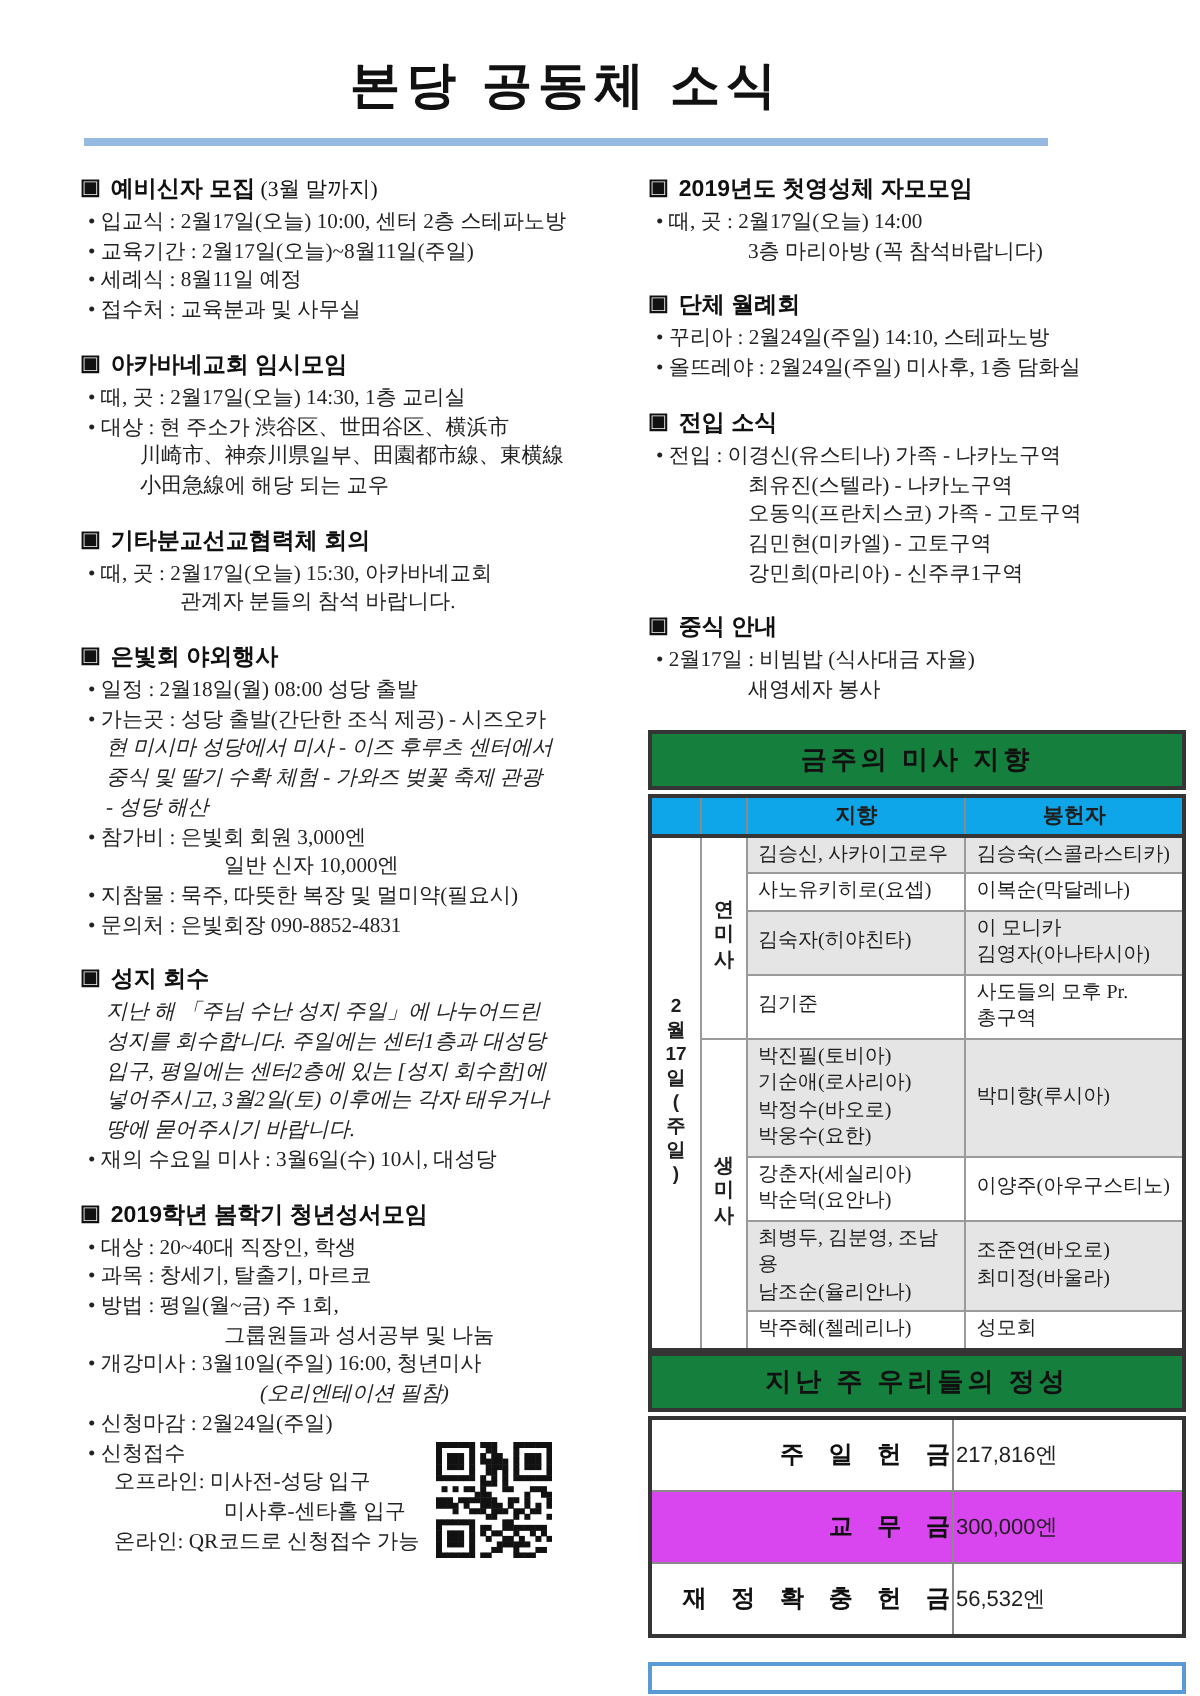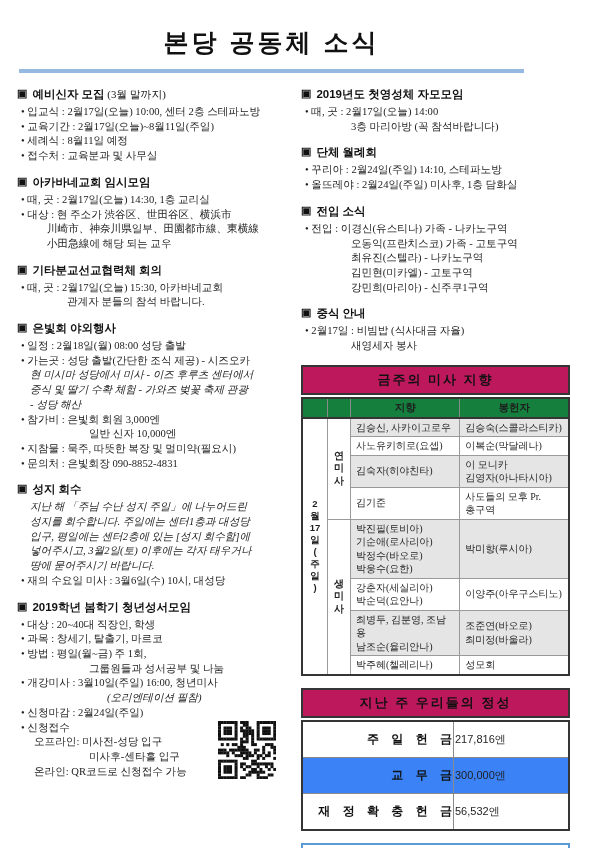--- a/index.html
+++ b/index.html
@@ -4,7 +4,7 @@
 <style>
   html,body{margin:0;padding:0;background:#ffffff;}
   body{width:600px;height:848px;font-family:"Liberation Serif",serif;color:#1f1f1f;overflow:hidden;}
-  #page{position:relative;width:548px;height:848px;box-sizing:border-box;padding:26px 22px 0 17px;}
+  #page{position:relative;width:548px;height:848px;box-sizing:border-box;padding:26px 22px 0 40px;}
   .main-title{text-align:center;font-family:"Liberation Sans",sans-serif;font-weight:bold;font-size:25px;letter-spacing:3px;margin:0 0 10px 0;color:#111;}
   .rule{height:4px;background:#95B9E0;margin:0 2px 14px 2px;}
   .cols{display:flex;gap:12px;}

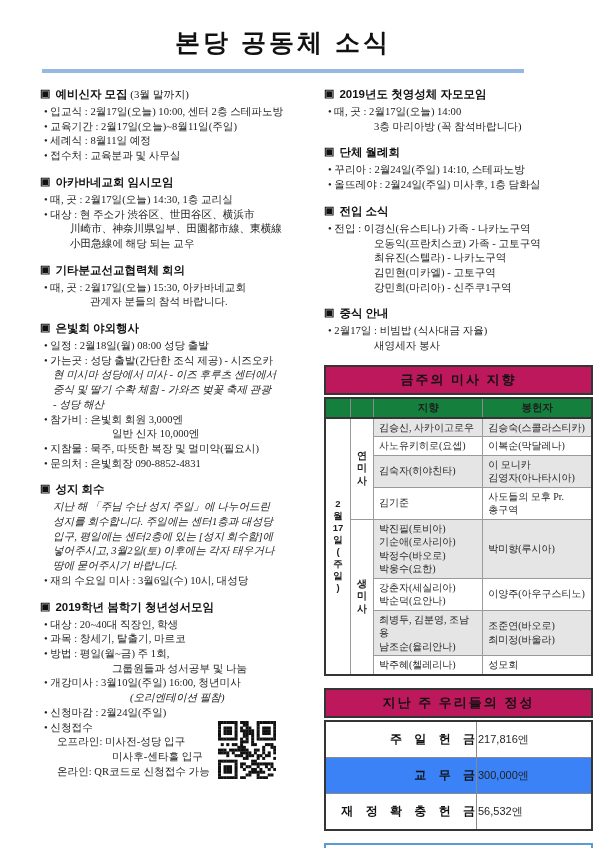--- a/index.html
+++ b/index.html
@@ -130,8 +130,8 @@
           <div class="sec">
             <div class="sec-title"><span class="sq">▣</span><span>전입 소식</span></div>
             <div class="ln b">전입 : 이경신(유스티나) 가족 - 나카노구역</div>
+            <div class="ln i3">최유진(스텔라) - 나카노구역</div>
             <div class="ln i3">오동익(프란치스코) 가족 - 고토구역</div>
-            <div class="ln i3">최유진(스텔라) - 나카노구역</div>
             <div class="ln i3">김민현(미카엘) - 고토구역</div>
             <div class="ln i3">강민희(마리아) - 신주쿠1구역</div>
           </div>

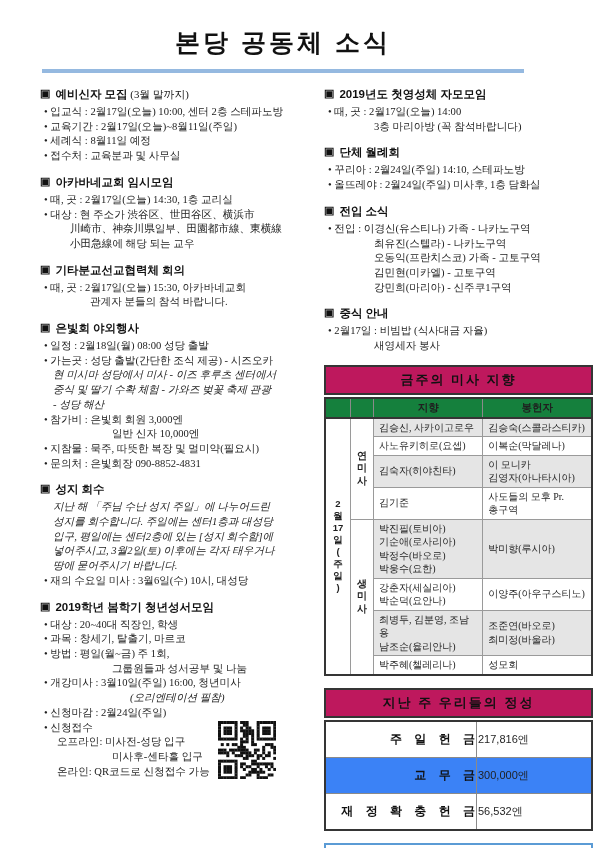--- a/index.html
+++ b/index.html
@@ -24,7 +24,7 @@
   .i4{padding-left:72px;}
   .i5{padding-left:90px;font-style:italic;}
   
-  .tbl-title{border:2px solid #353535;background:#be185d;text-align:center;
+  .tbl-title{border:2px solid #353535;background:#15803d;text-align:center;
     font-family:"Liberation Sans",sans-serif;font-weight:bold;font-size:13px;
     letter-spacing:2px;padding:4px 0;color:#111;}
   .mt{margin-top:12px;}

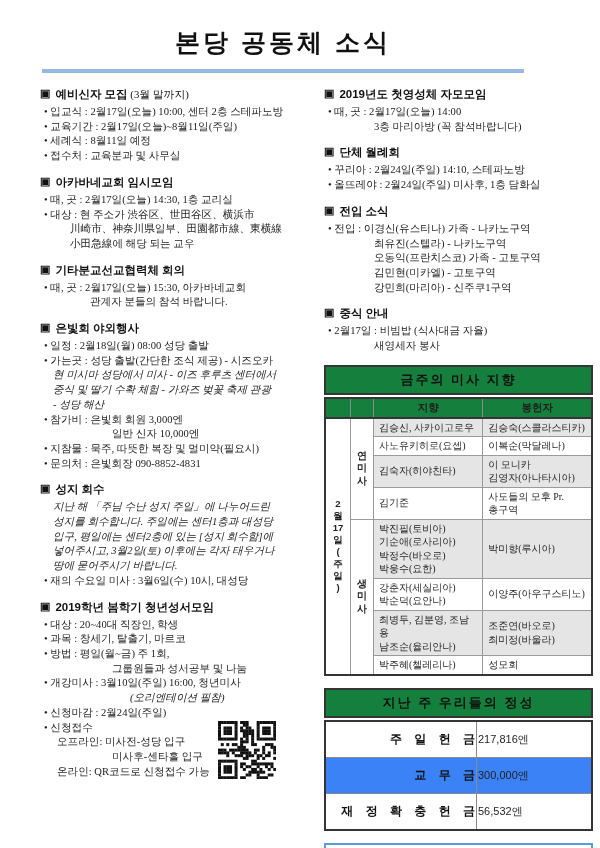--- a/index.html
+++ b/index.html
@@ -32,7 +32,7 @@
   table{border-collapse:collapse;width:100%;}
   .mass-table{margin-top:2px;border:2px solid #353535;font-size:10px;table-layout:fixed;}
   .mass-table th{font-family:Liberation Mono, monospace;font-weight:bold;font-size:10.5px;
-    padding:2px;border:1px solid #8a8a8a;border-bottom:2px solid #353535;background:#15803d;}
+    padding:2px;border:1px solid #8a8a8a;border-bottom:2px solid #353535;background:#0ea5e9;}
   .mass-table td{border:1px solid #9a9a9a;padding:2px 5px;line-height:13.5px;vertical-align:middle;}
   .mass-table td.date{width:20px;text-align:center;font-family:"Liberation Sans",sans-serif;
     font-weight:bold;font-size:9.5px;line-height:12px;background:#fff;padding:2px 1px;}

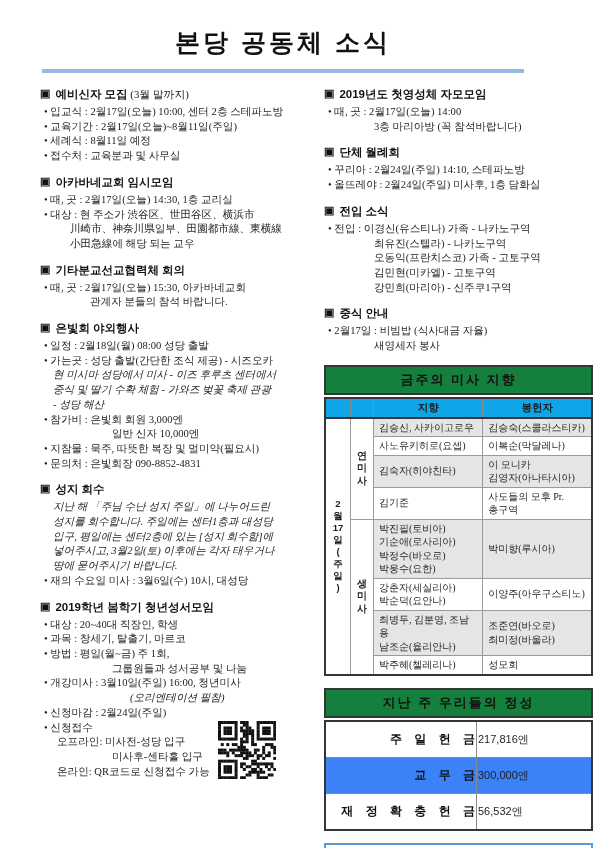--- a/index.html
+++ b/index.html
@@ -27,7 +27,7 @@
   .tbl-title{border:2px solid #353535;background:#15803d;text-align:center;
     font-family:"Liberation Sans",sans-serif;font-weight:bold;font-size:13px;
     letter-spacing:2px;padding:4px 0;color:#111;}
-  .mt{margin-top:12px;}
+  .mt{margin-top:0;}
   .mass-wrap{margin-top:8px;}
   table{border-collapse:collapse;width:100%;}
   .mass-table{margin-top:2px;border:2px solid #353535;font-size:10px;table-layout:fixed;}

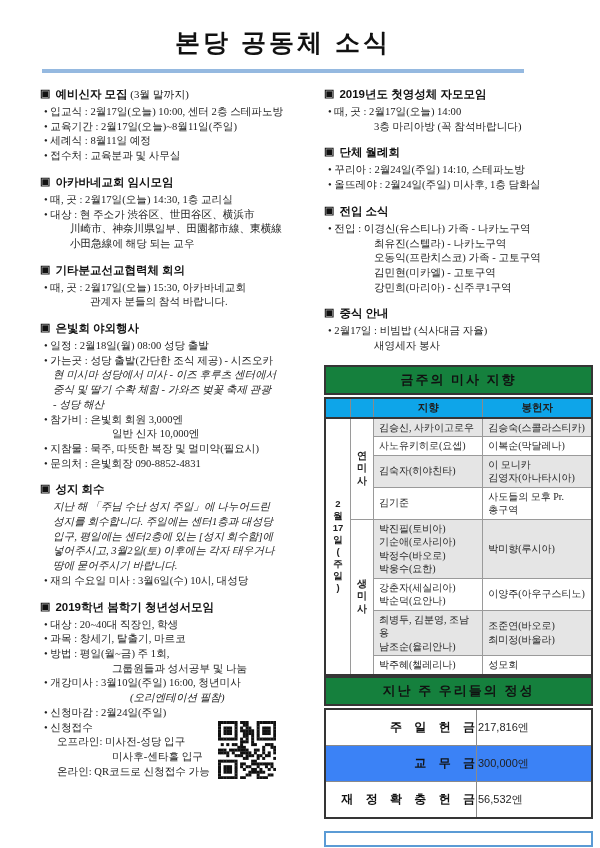--- a/index.html
+++ b/index.html
@@ -45,7 +45,7 @@
   .off-table td.lab{font-family:"Liberation Sans",sans-serif;font-weight:bold;font-size:12px;
     text-align:right;word-spacing:9px;width:148px;color:#111;}
   .off-table td.amt{font-size:11px;text-align:left;padding-right:22px;font-family:"Liberation Sans",sans-serif;}
-  .off-table tr.shade td{background:#3b82f6;}
+  .off-table tr.shade td{background:#d946ef;}
   .house-box{border:2px solid #5B9BD5;margin-top:12px;padding:6px 2px;text-align:center;
     font-family:"Liberation Sans",sans-serif;font-weight:bold;font-size:11.5px;line-height:18px;color:#111;}
   #qr{position:absolute;left:218px;top:721px;width:58px;height:58px;}

